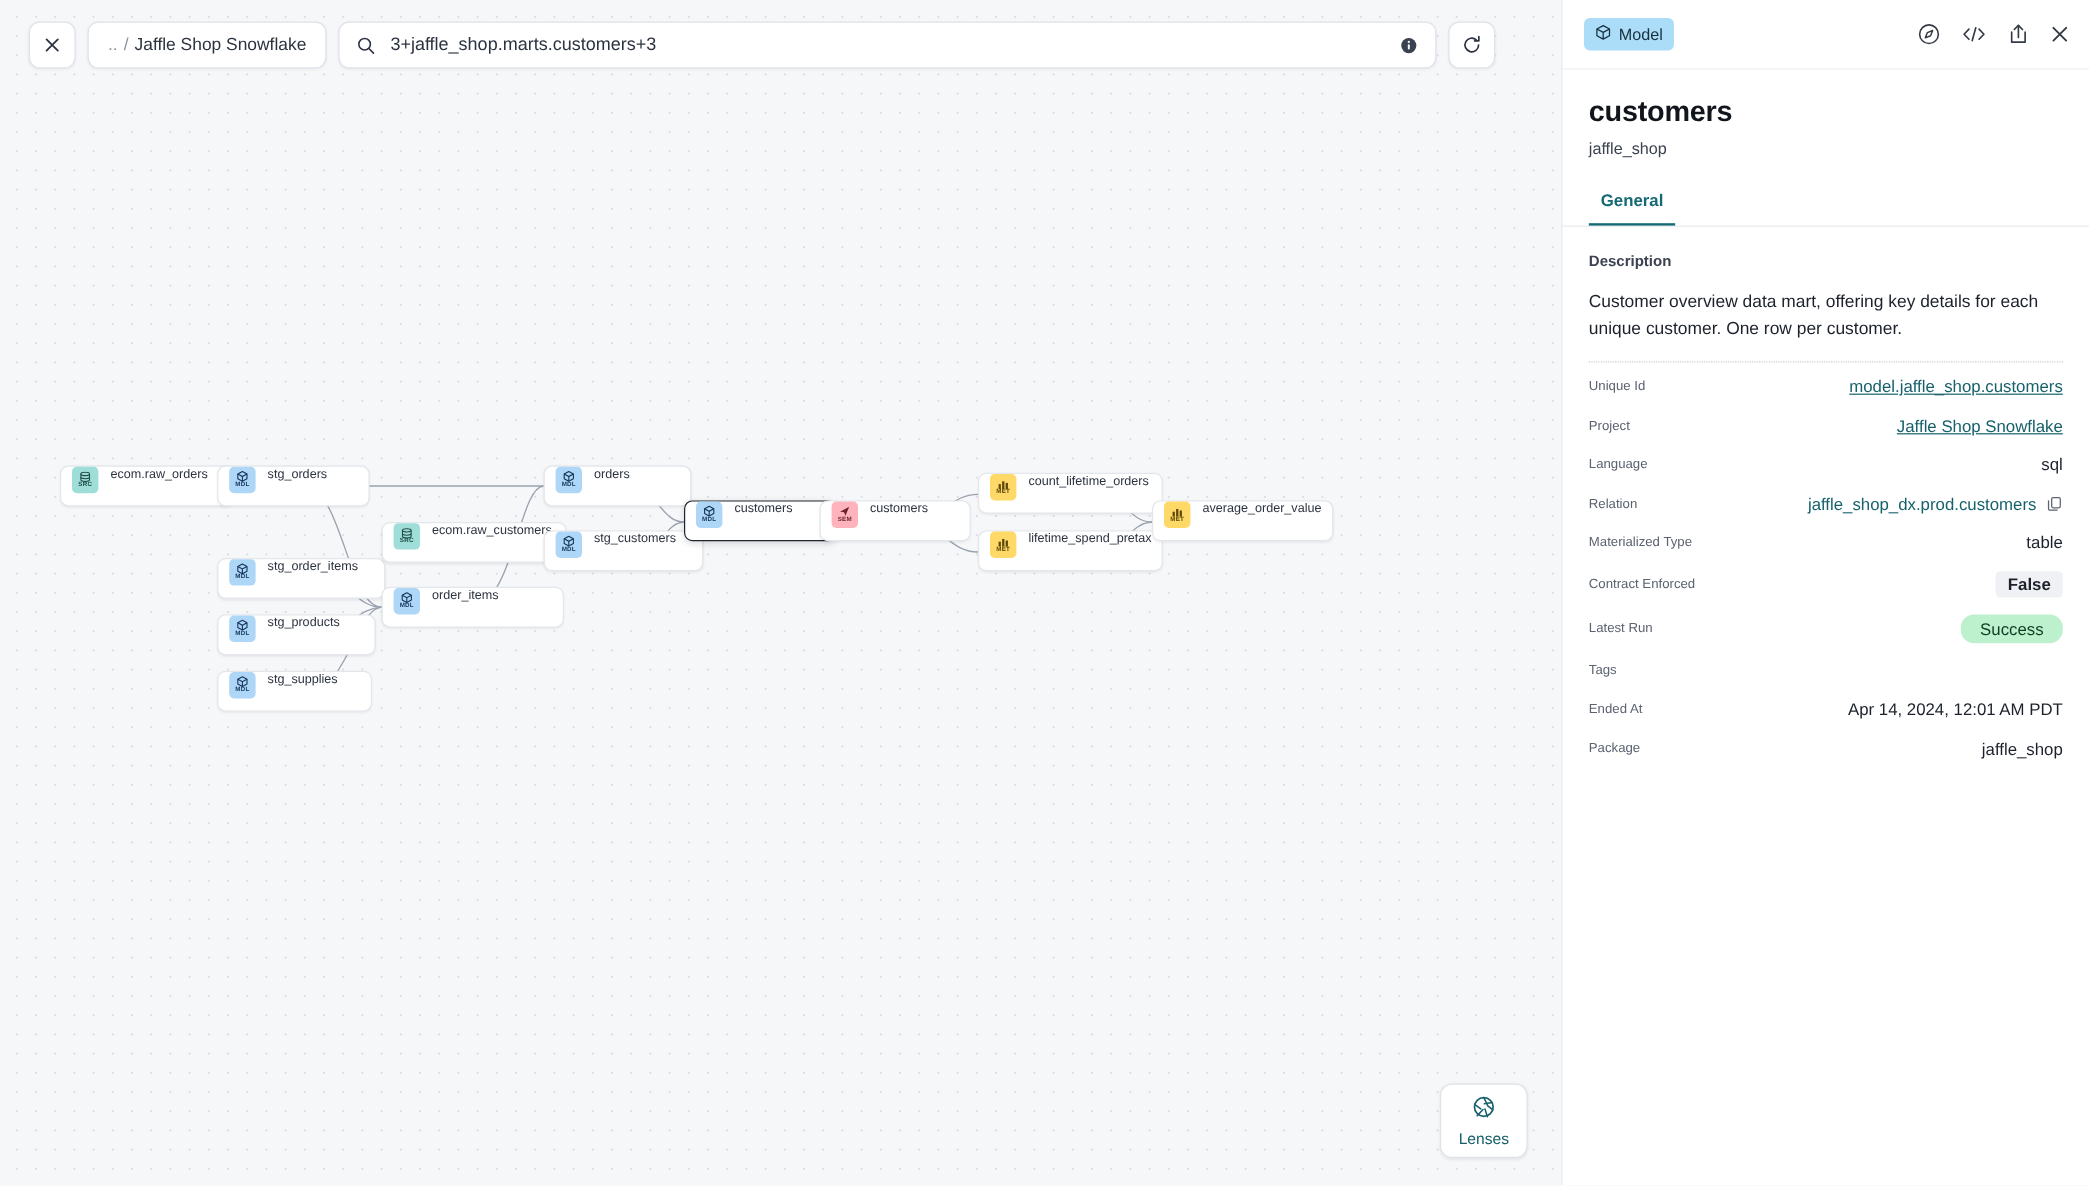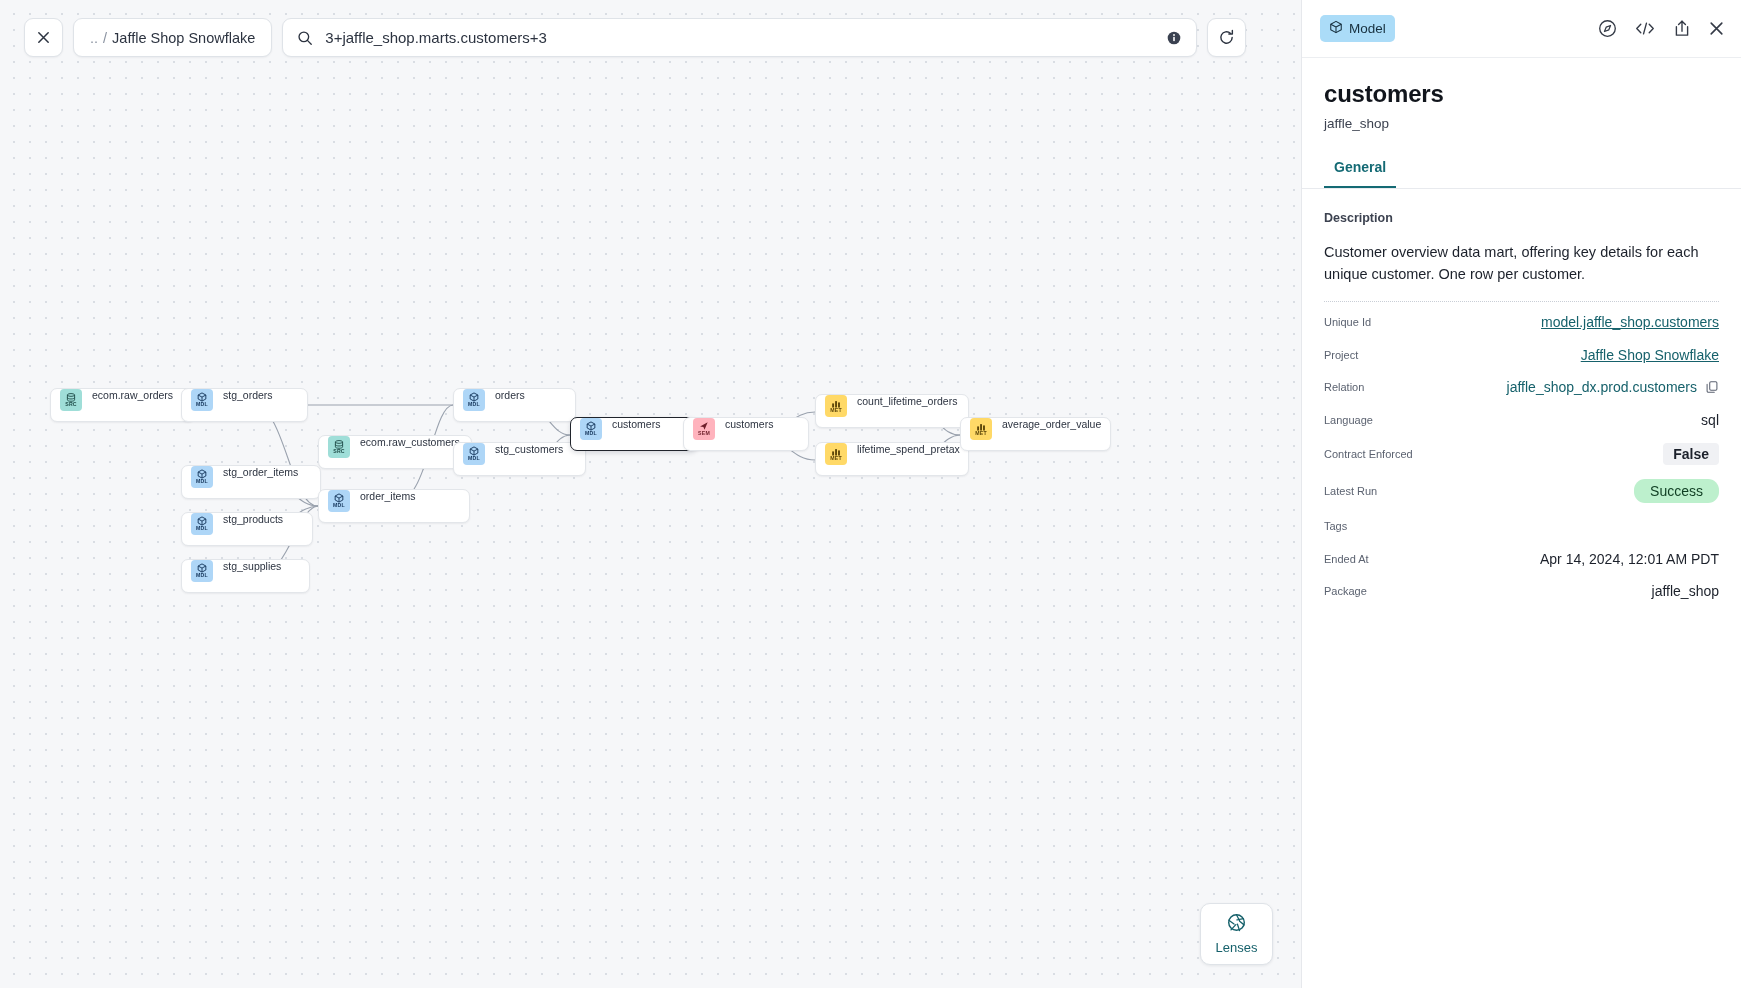--- a/index.html
+++ b/index.html
@@ -487,6 +487,10 @@
             <div class="v link">Jaffle Shop Snowflake</div>
           </div>
           <div class="kv">
+            <div class="k">Language</div>
+            <div class="v">sql</div>
+          </div>
+          <div class="kv">
             <div class="k">Relation</div>
             <div class="v">
               <span class="link-plain" style="color: rgb(22, 97, 107);">jaffle_shop_dx.prod.customers</span>
@@ -499,10 +503,6 @@
             </div>
           </div>
           <div class="kv">
-            <div class="k">Language</div>
-            <div class="v">sql</div>
-          </div>
-          <div class="kv">
             <div class="k">Contract Enforced</div>
             <div class="v">
               <span class="pill-gray">False</span>

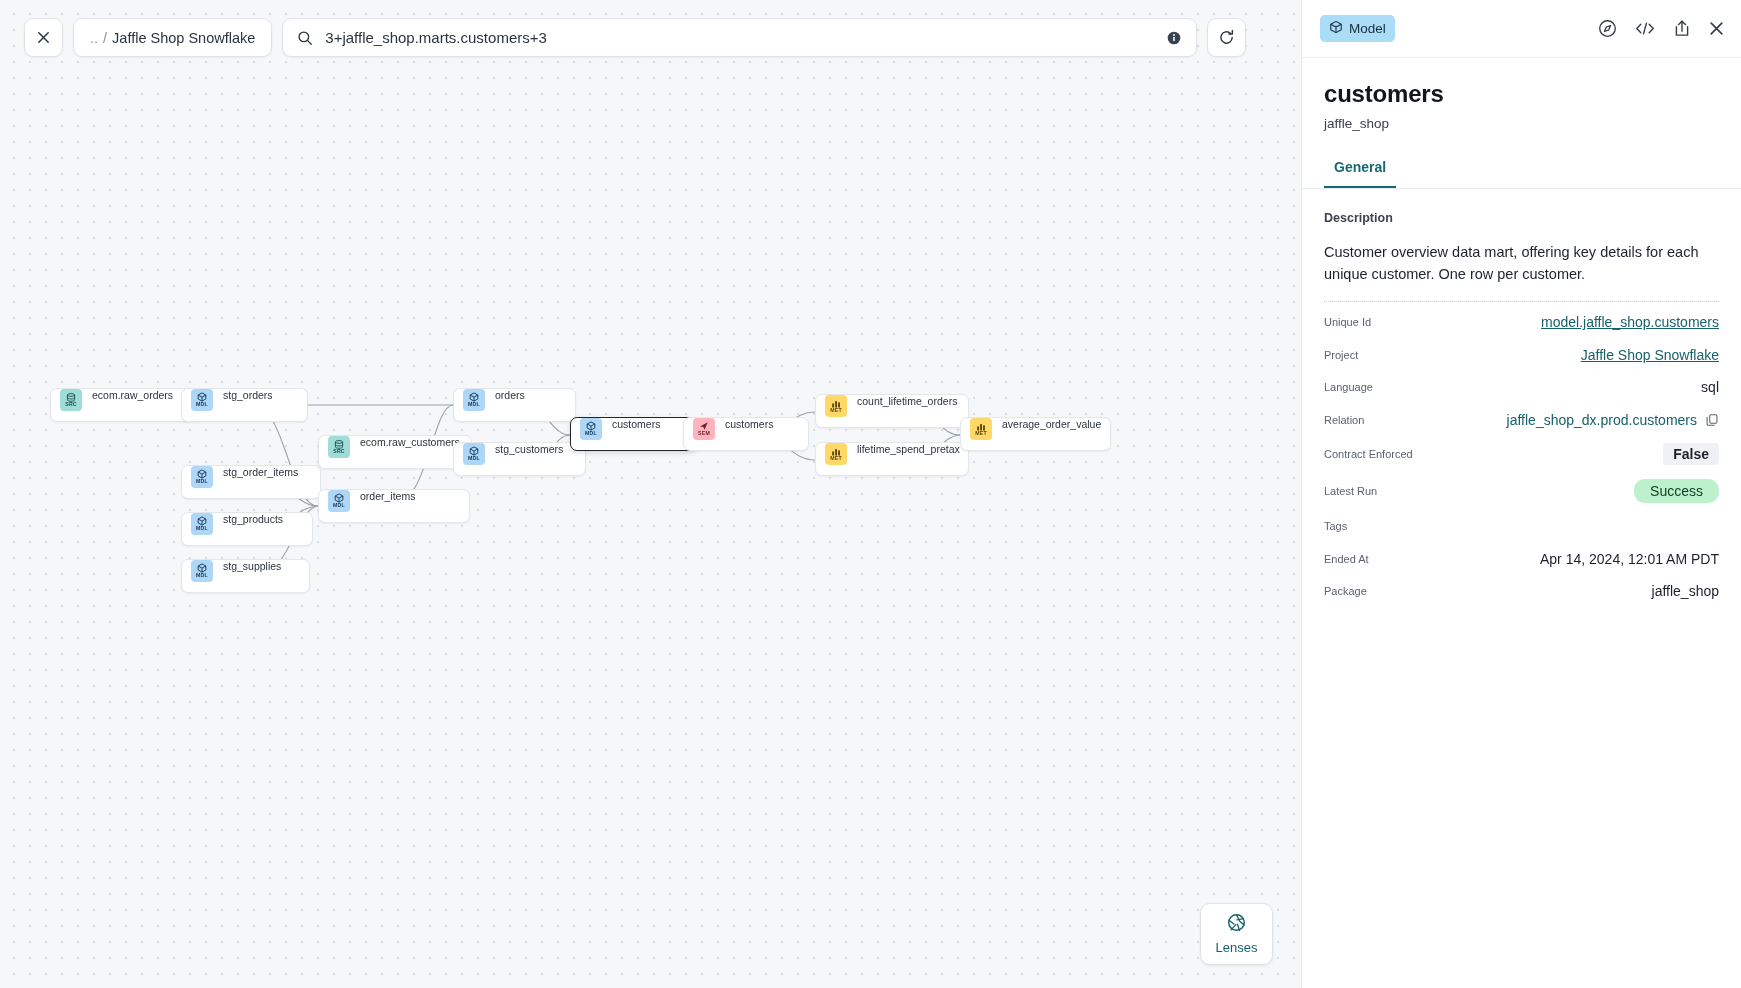--- a/index.html
+++ b/index.html
@@ -503,6 +503,10 @@
             </div>
           </div>
           <div class="kv">
+            <div class="k">Materialized Type</div>
+            <div class="v">table</div>
+          </div>
+          <div class="kv">
             <div class="k">Contract Enforced</div>
             <div class="v">
               <span class="pill-gray">False</span>

